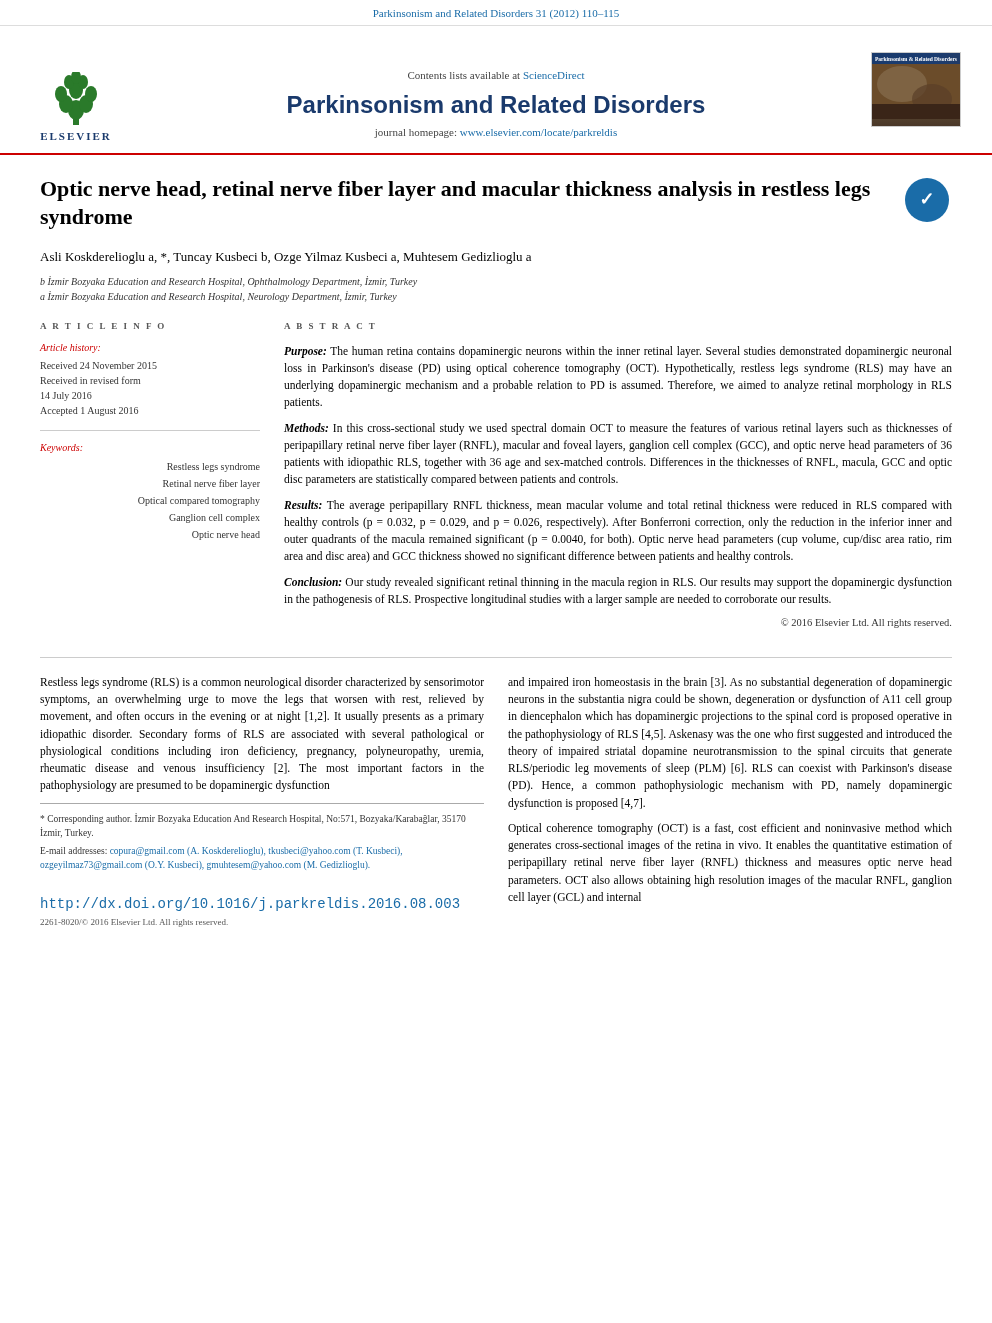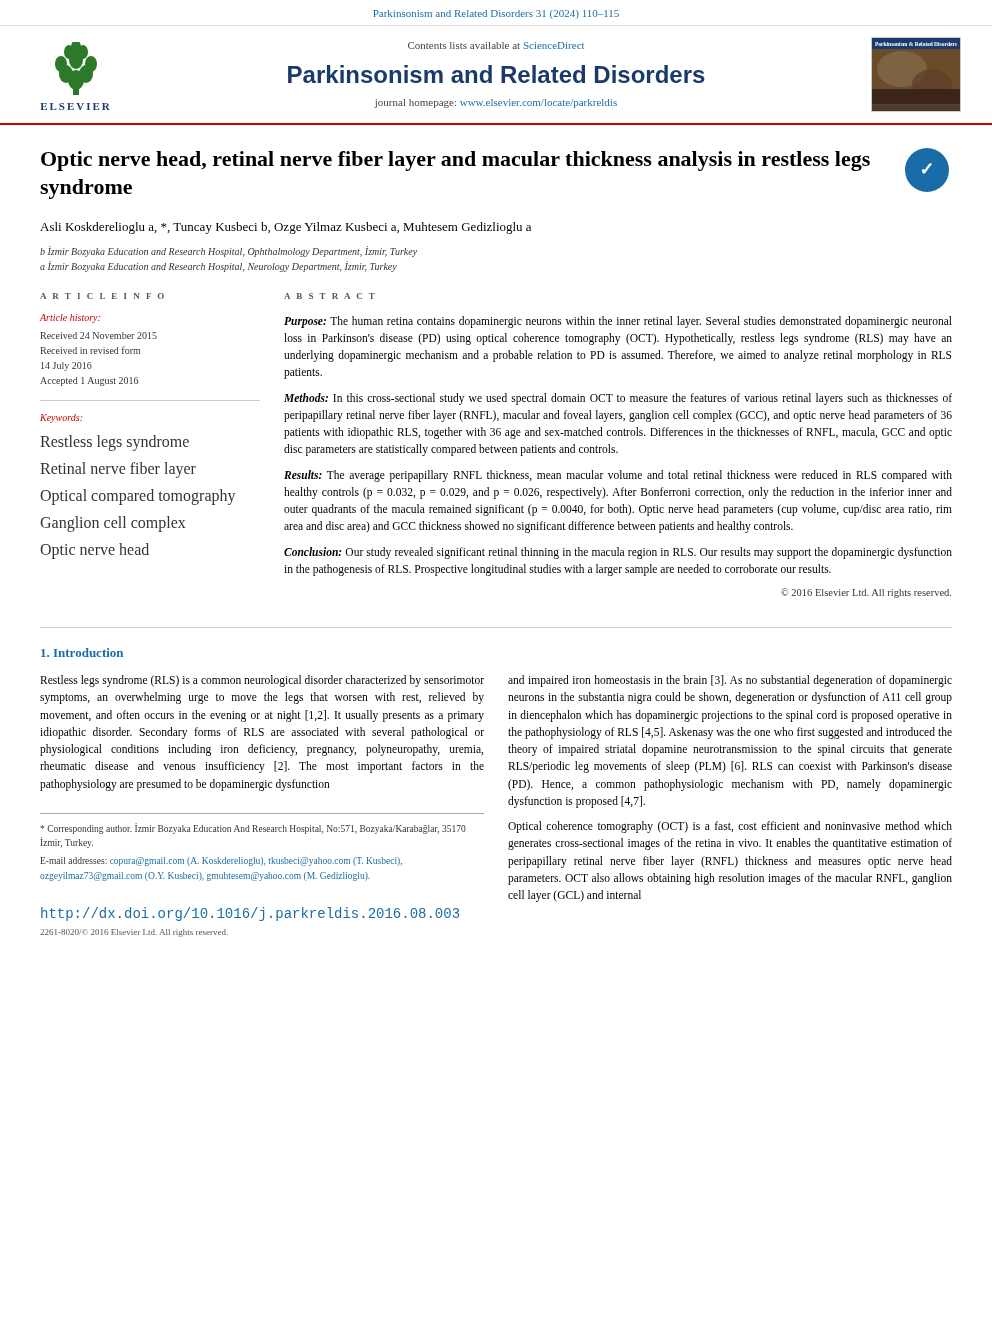--- a/index.html
+++ b/index.html
@@ -287,7 +287,7 @@
 <body>
 
 <div class="top-bar">
-  <span>Parkinsonism and Related Disorders 31 (2024) 110–115</span>
+  <span>Parkinsonism and Related Disorders 31 (2012) 110–115</span>
 </div>
 
 <div class="header-area">

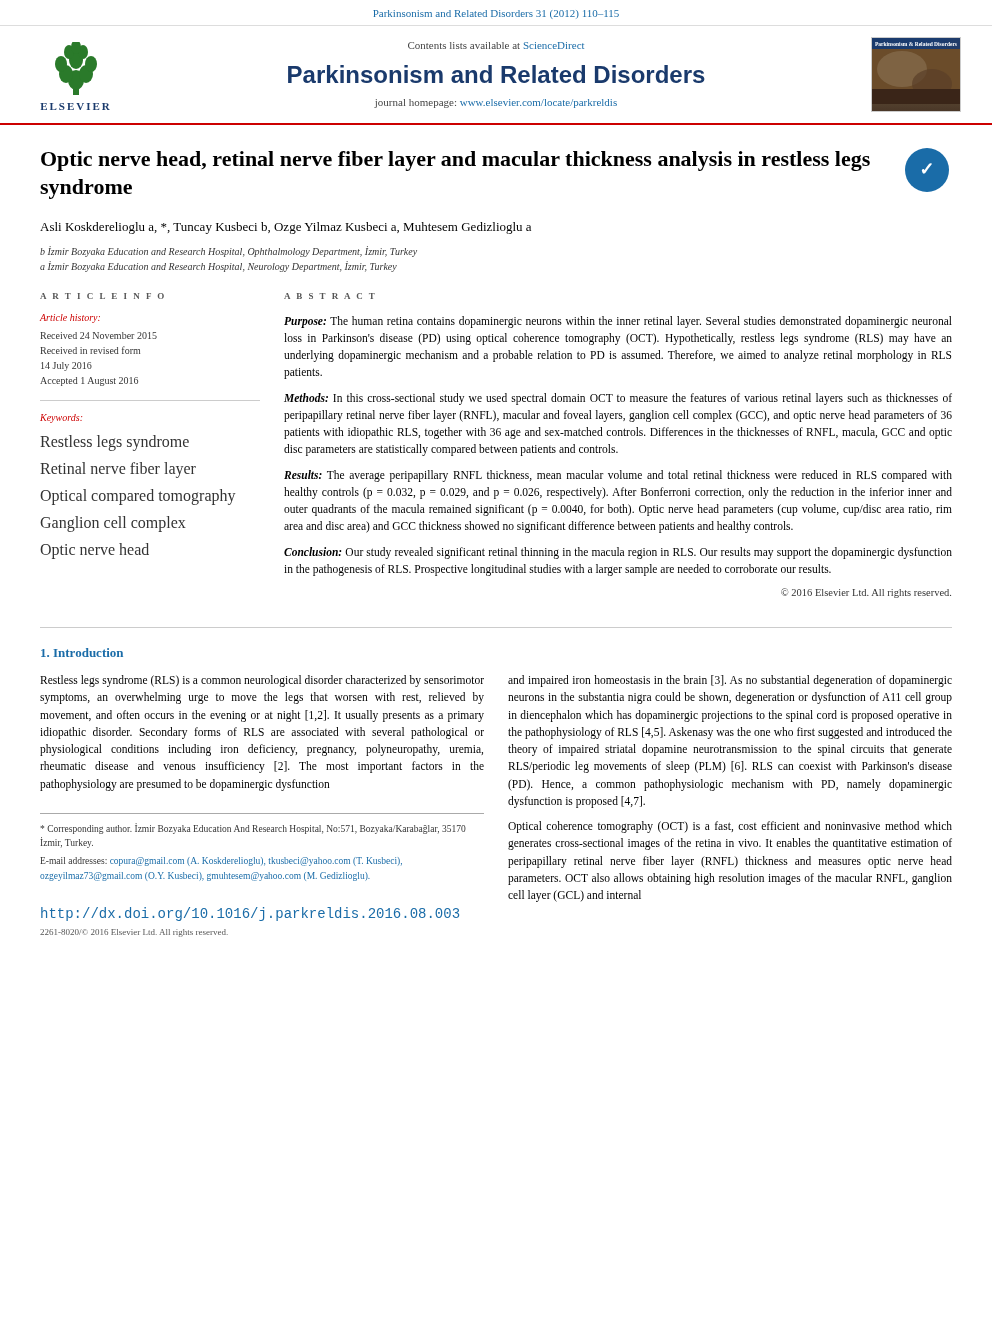--- a/index.html
+++ b/index.html
@@ -51,6 +51,7 @@
       flex: 1;
       text-align: center;
       padding: 4px 0;
+      margin-top: 30px;
     }
     .contents-line {
       font-size: 11px;

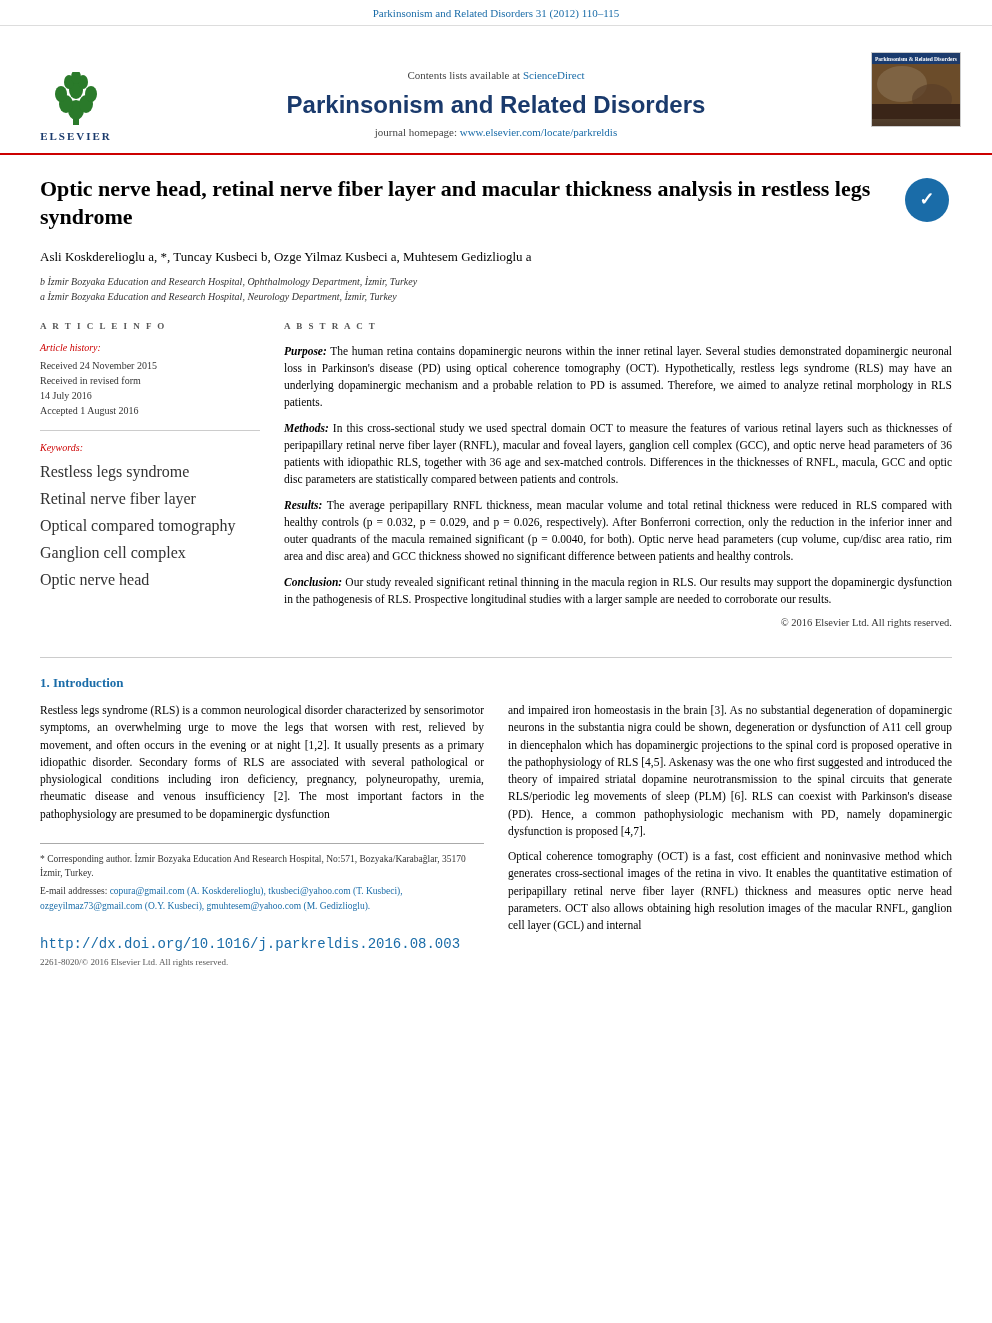--- a/index.html
+++ b/index.html
@@ -193,9 +193,10 @@
       line-height: 1.5;
     }
     .keywords-list {
-      font-size: 16px;
+      font-size: 10px;
       color: #333;
       line-height: 1.7;
+      text-align: right;
     }
     .abstract-heading {
       font-size: 9px;

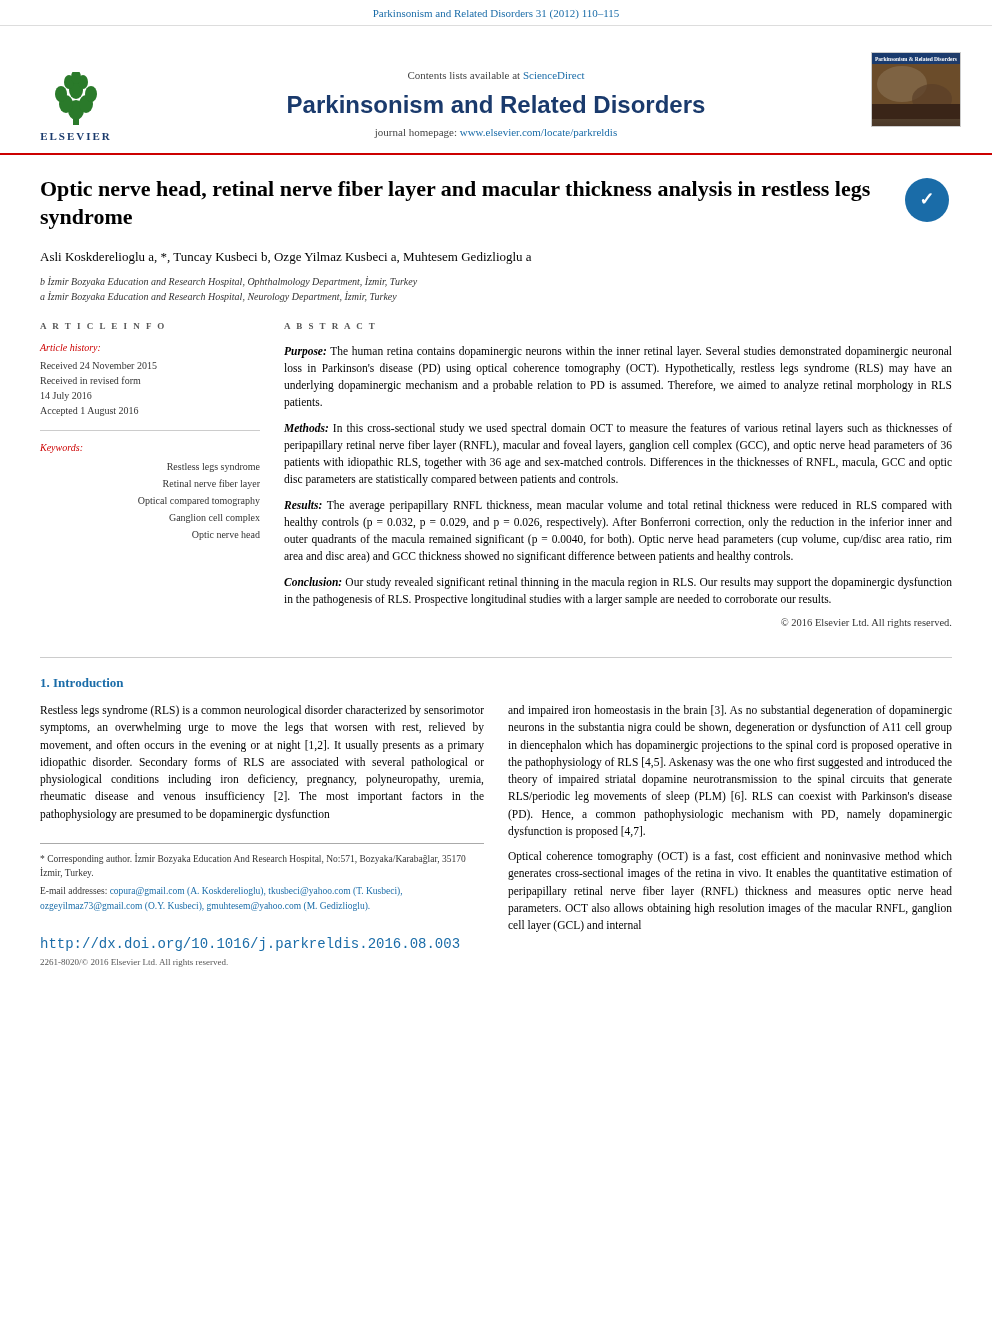--- a/index.html
+++ b/index.html
@@ -400,7 +400,6 @@
 <hr class="divider">
 
 <div class="body-section">
-  <div class="intro-heading">1. Introduction</div>
   <div class="body-two-col">
     <div class="body-left">
       <div class="body-para">Restless legs syndrome (RLS) is a common neurological disorder characterized by sensorimotor symptoms, an overwhelming urge to move the legs that worsen with rest, relieved by movement, and often occurs in the evening or at night [1,2]. It usually presents as a primary idiopathic disorder. Secondary forms of RLS are associated with several pathological or physiological conditions including iron deficiency, pregnancy, polyneuropathy, uremia, rheumatic disease and venous insufficiency [2]. The most important factors in the pathophysiology are presumed to be dopaminergic dysfunction</div>

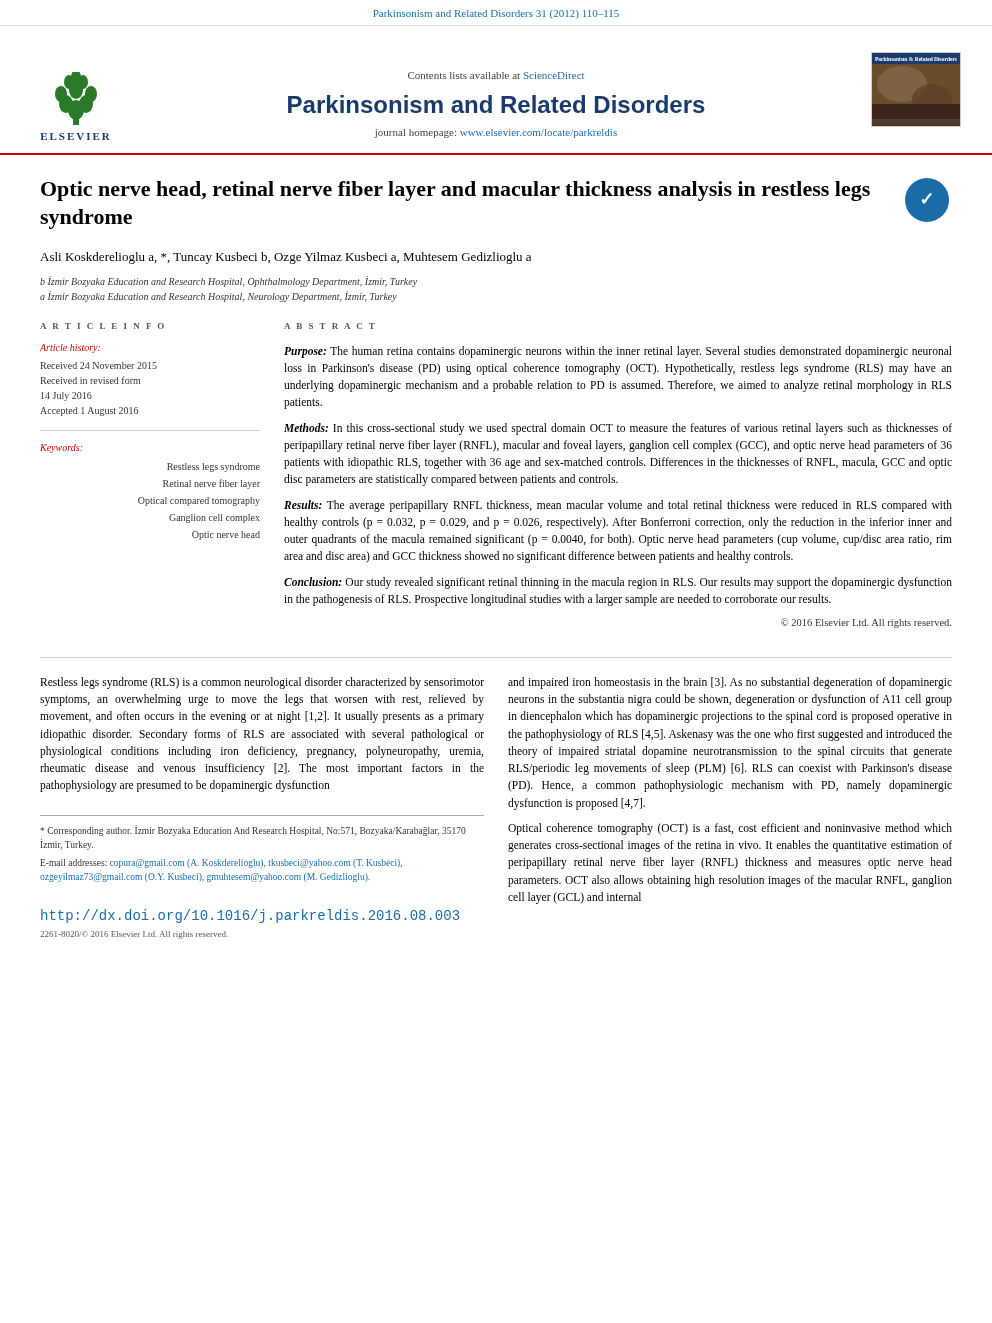--- a/index.html
+++ b/index.html
@@ -256,7 +256,7 @@
     }
     .footnote-area {
       border-top: 1px solid #aaa;
-      margin-top: 20px;
+      margin-top: 8px;
       padding-top: 8px;
     }
     .footnote-text {

